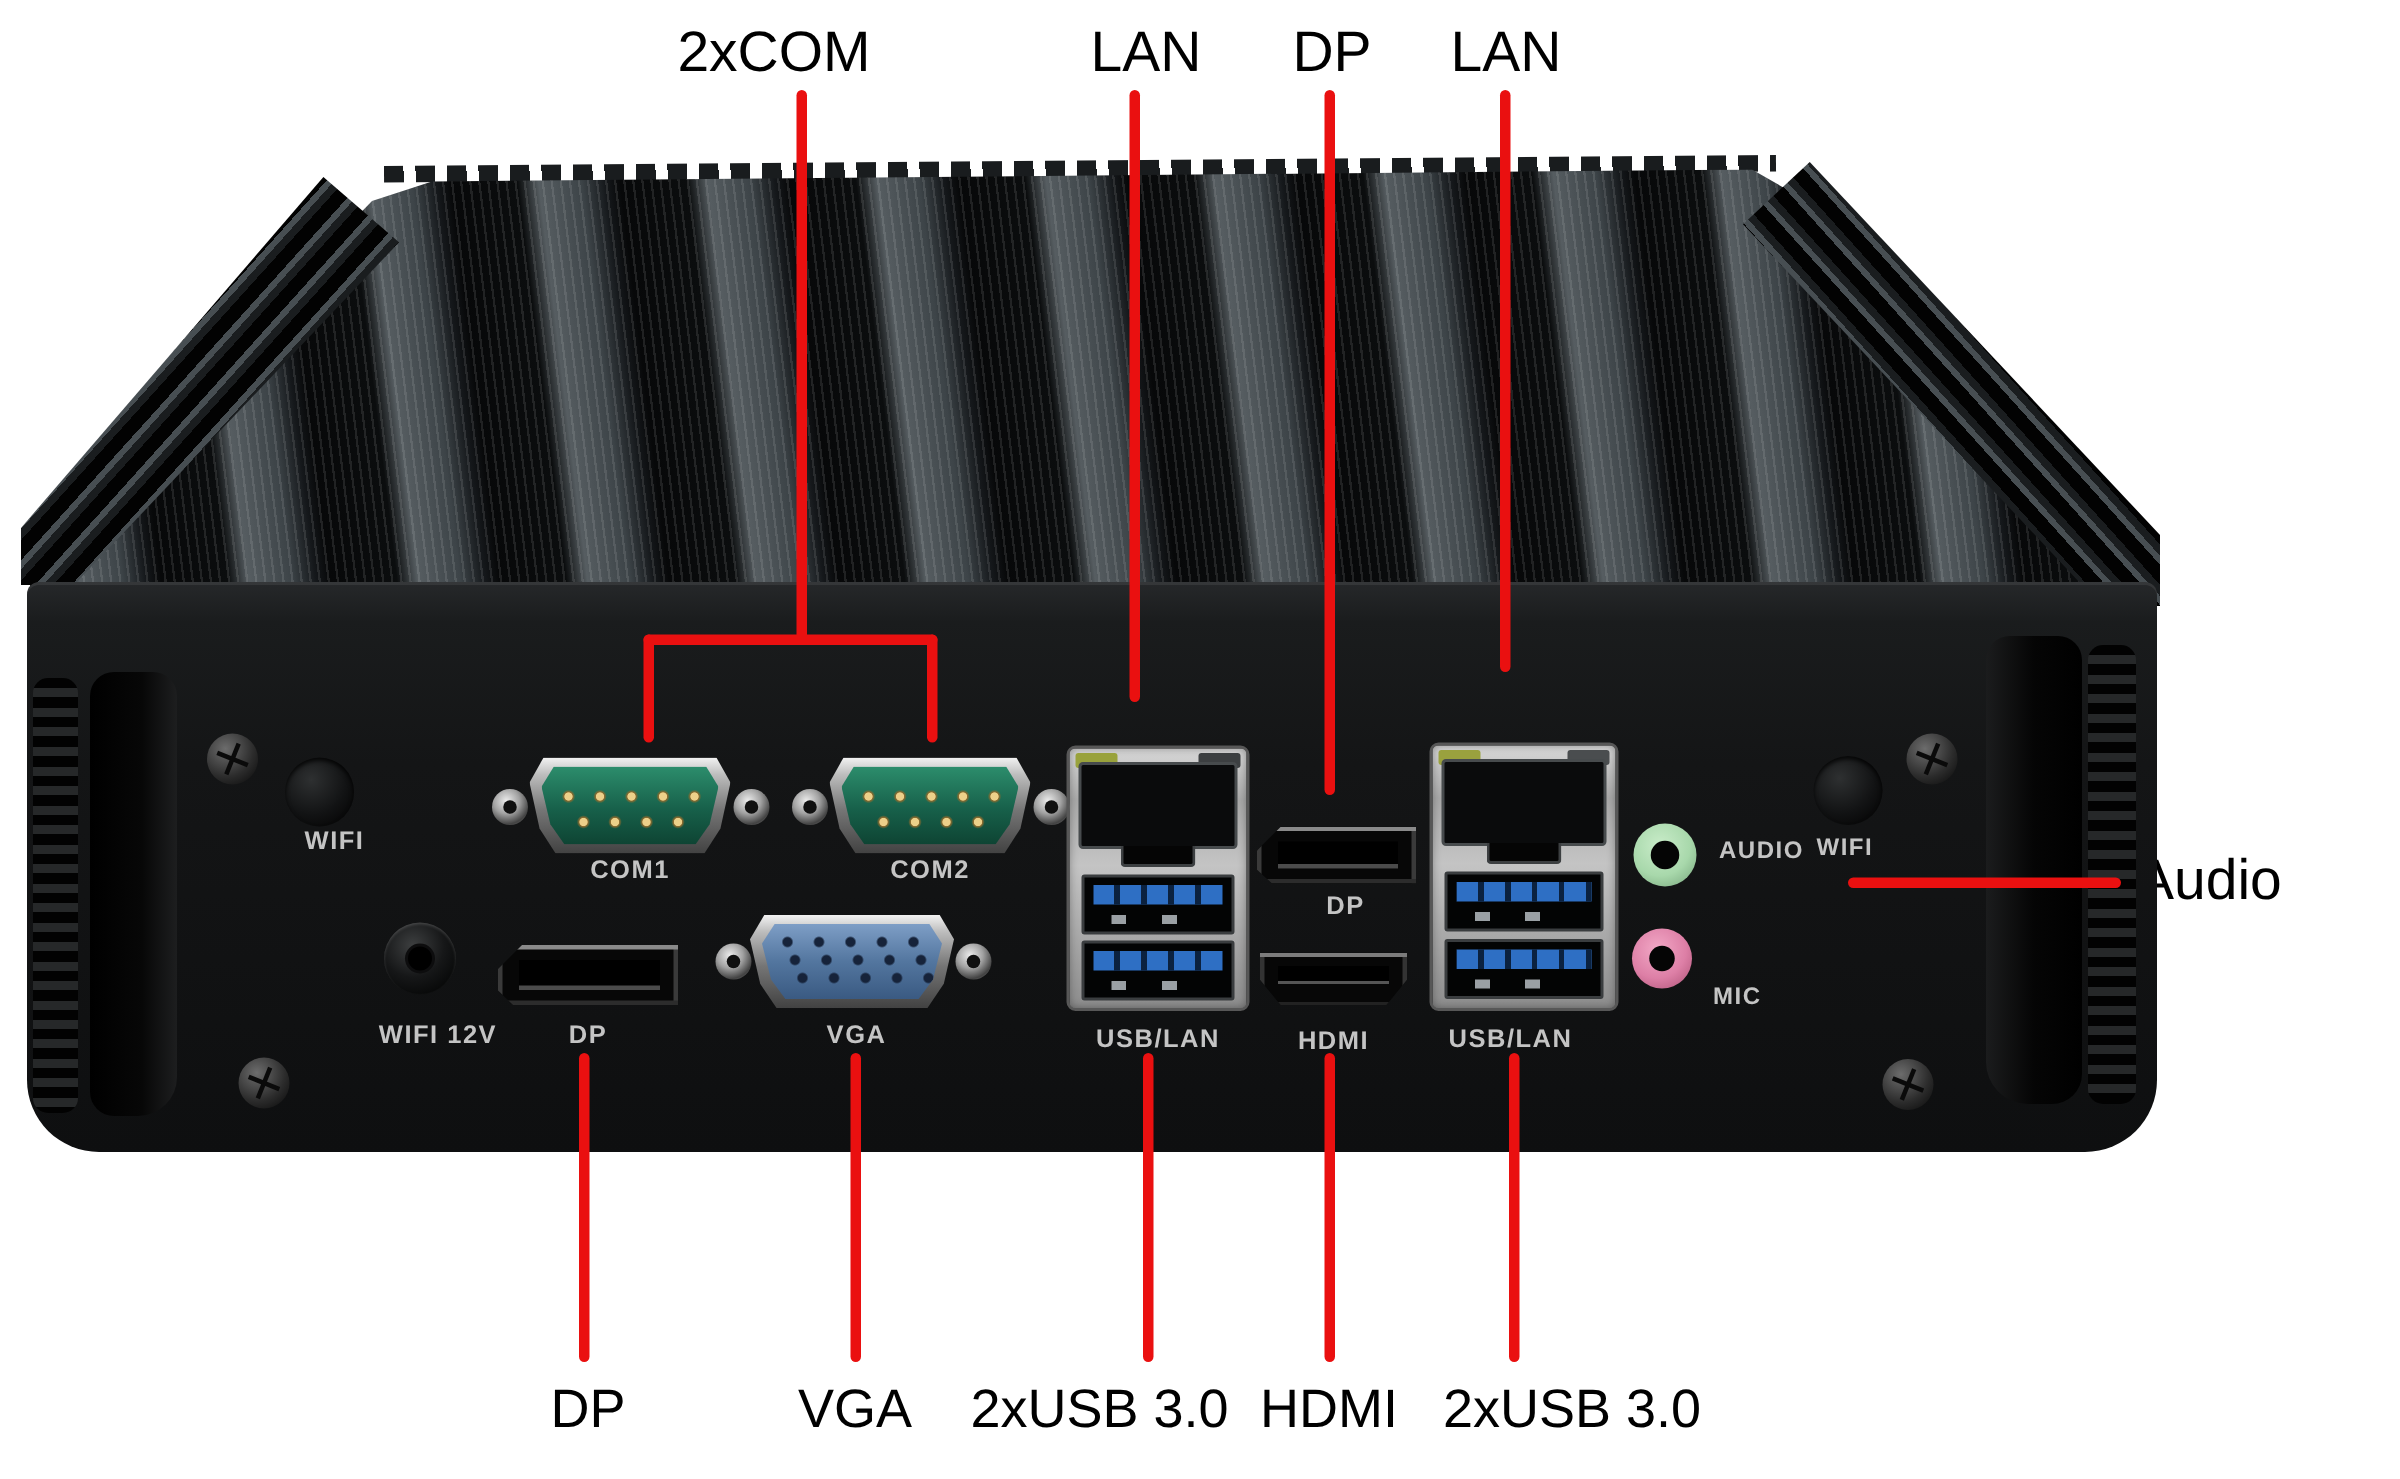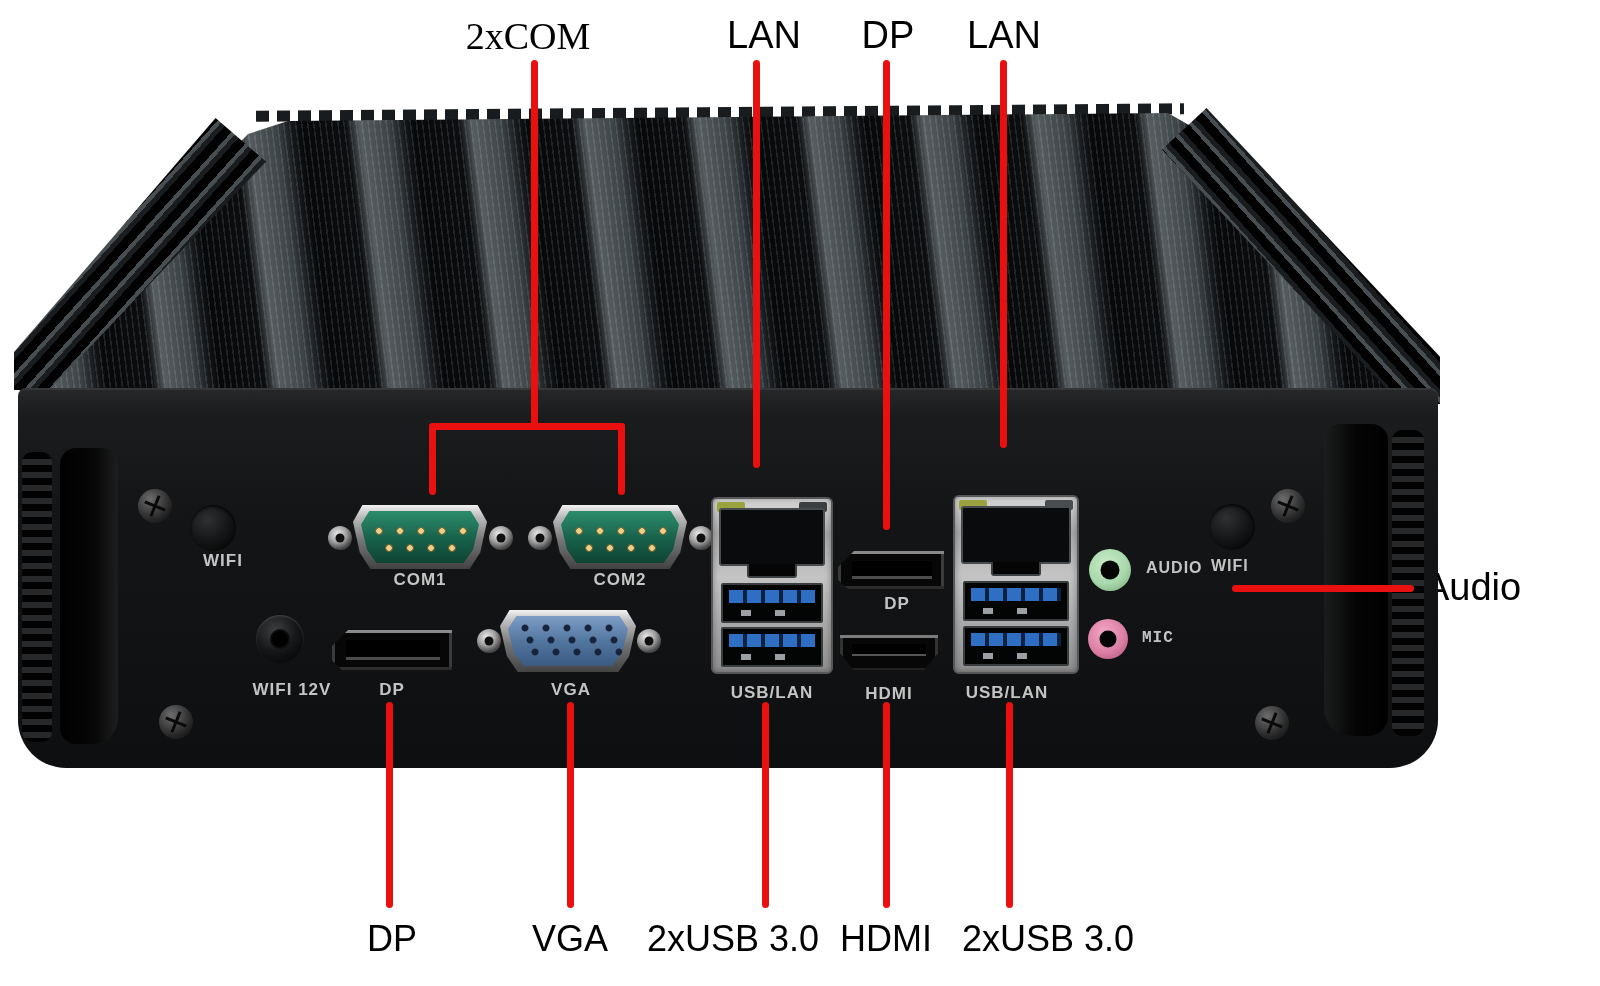--- a/index.html
+++ b/index.html
@@ -148,7 +148,7 @@
 
 <div id="canvas">
 
-  <div class="co-label" style="left:528px;top:14px;font-family:Liberation Serif, serif;">2xCOM</div>
+  <div class="co-label" style="left:516px;top:14px;">2xCOM</div>
   <div class="co-label" style="left:764px;top:14px;">LAN</div>
   <div class="co-label" style="left:888px;top:14px;">DP</div>
   <div class="co-label" style="left:1004px;top:14px;">LAN</div>

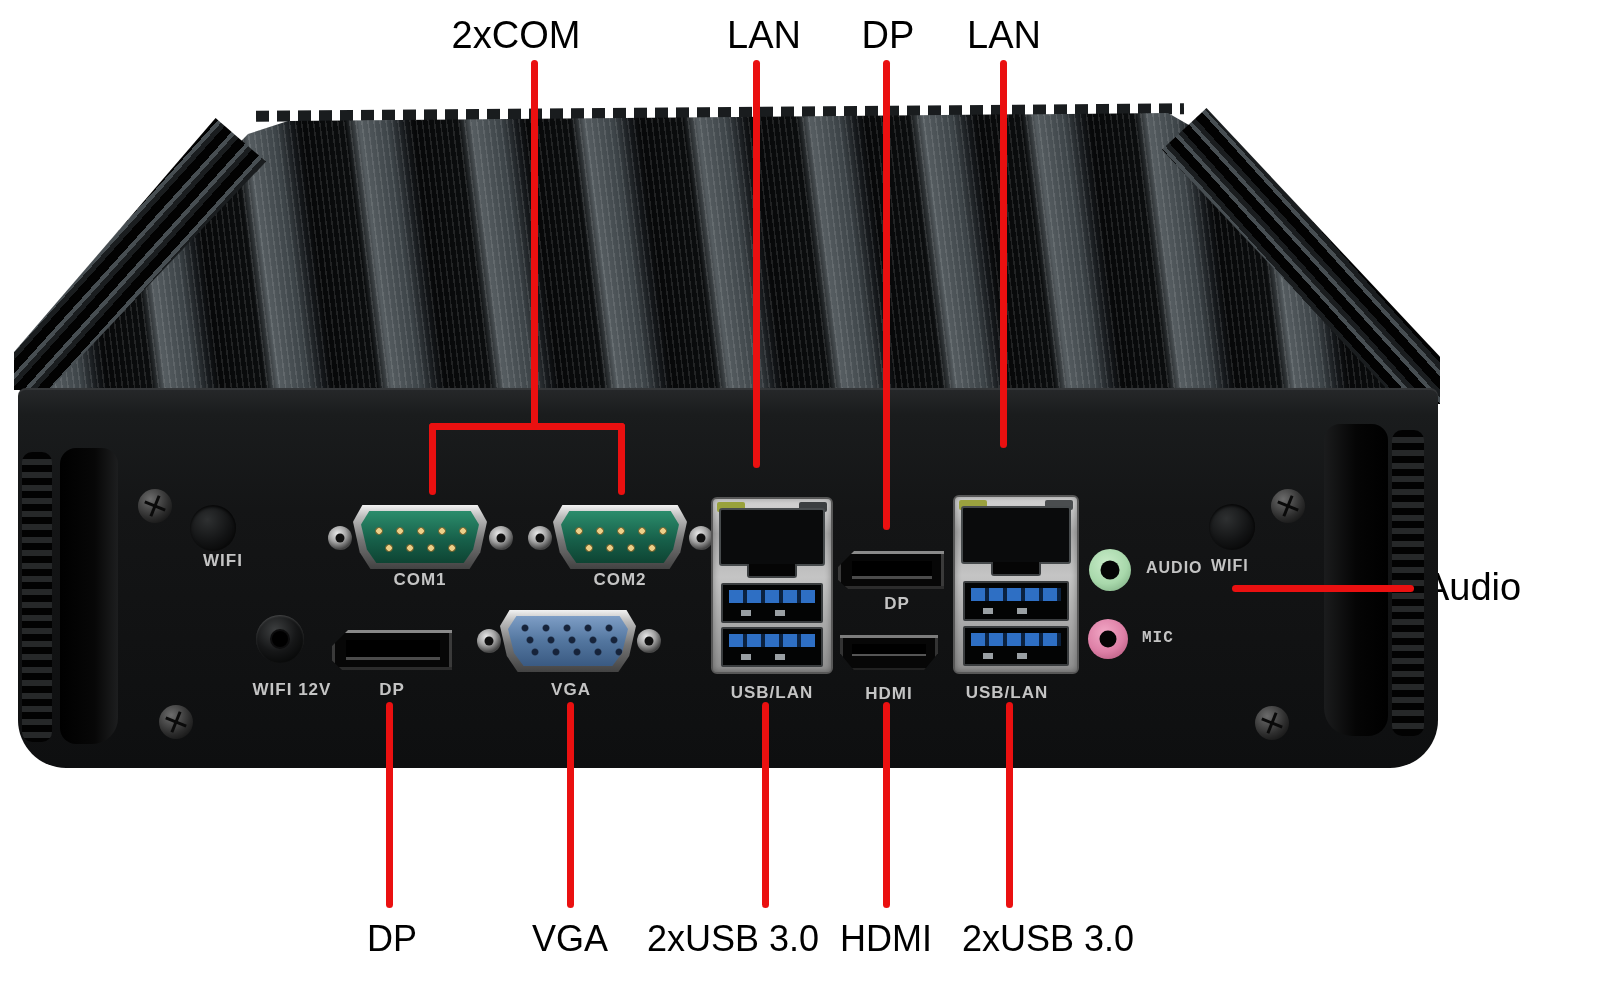--- a/index.html
+++ b/index.html
@@ -238,7 +238,7 @@
   <div class="jack audio"></div>
   <div class="side-label" style="left:1146px;top:559px;">AUDIO</div>
   <div class="jack mic"></div>
-  <div class="side-label" style="left:1142px;top:629px;font-family:Liberation Mono, monospace;">MIC</div>
+  <div class="side-label" style="left:1142px;top:656px;">MIC</div>
 
   <div class="co-line-v" style="left:386px;top:702px;height:206px;"></div>
   <div class="co-line-v" style="left:567px;top:702px;height:206px;"></div>

